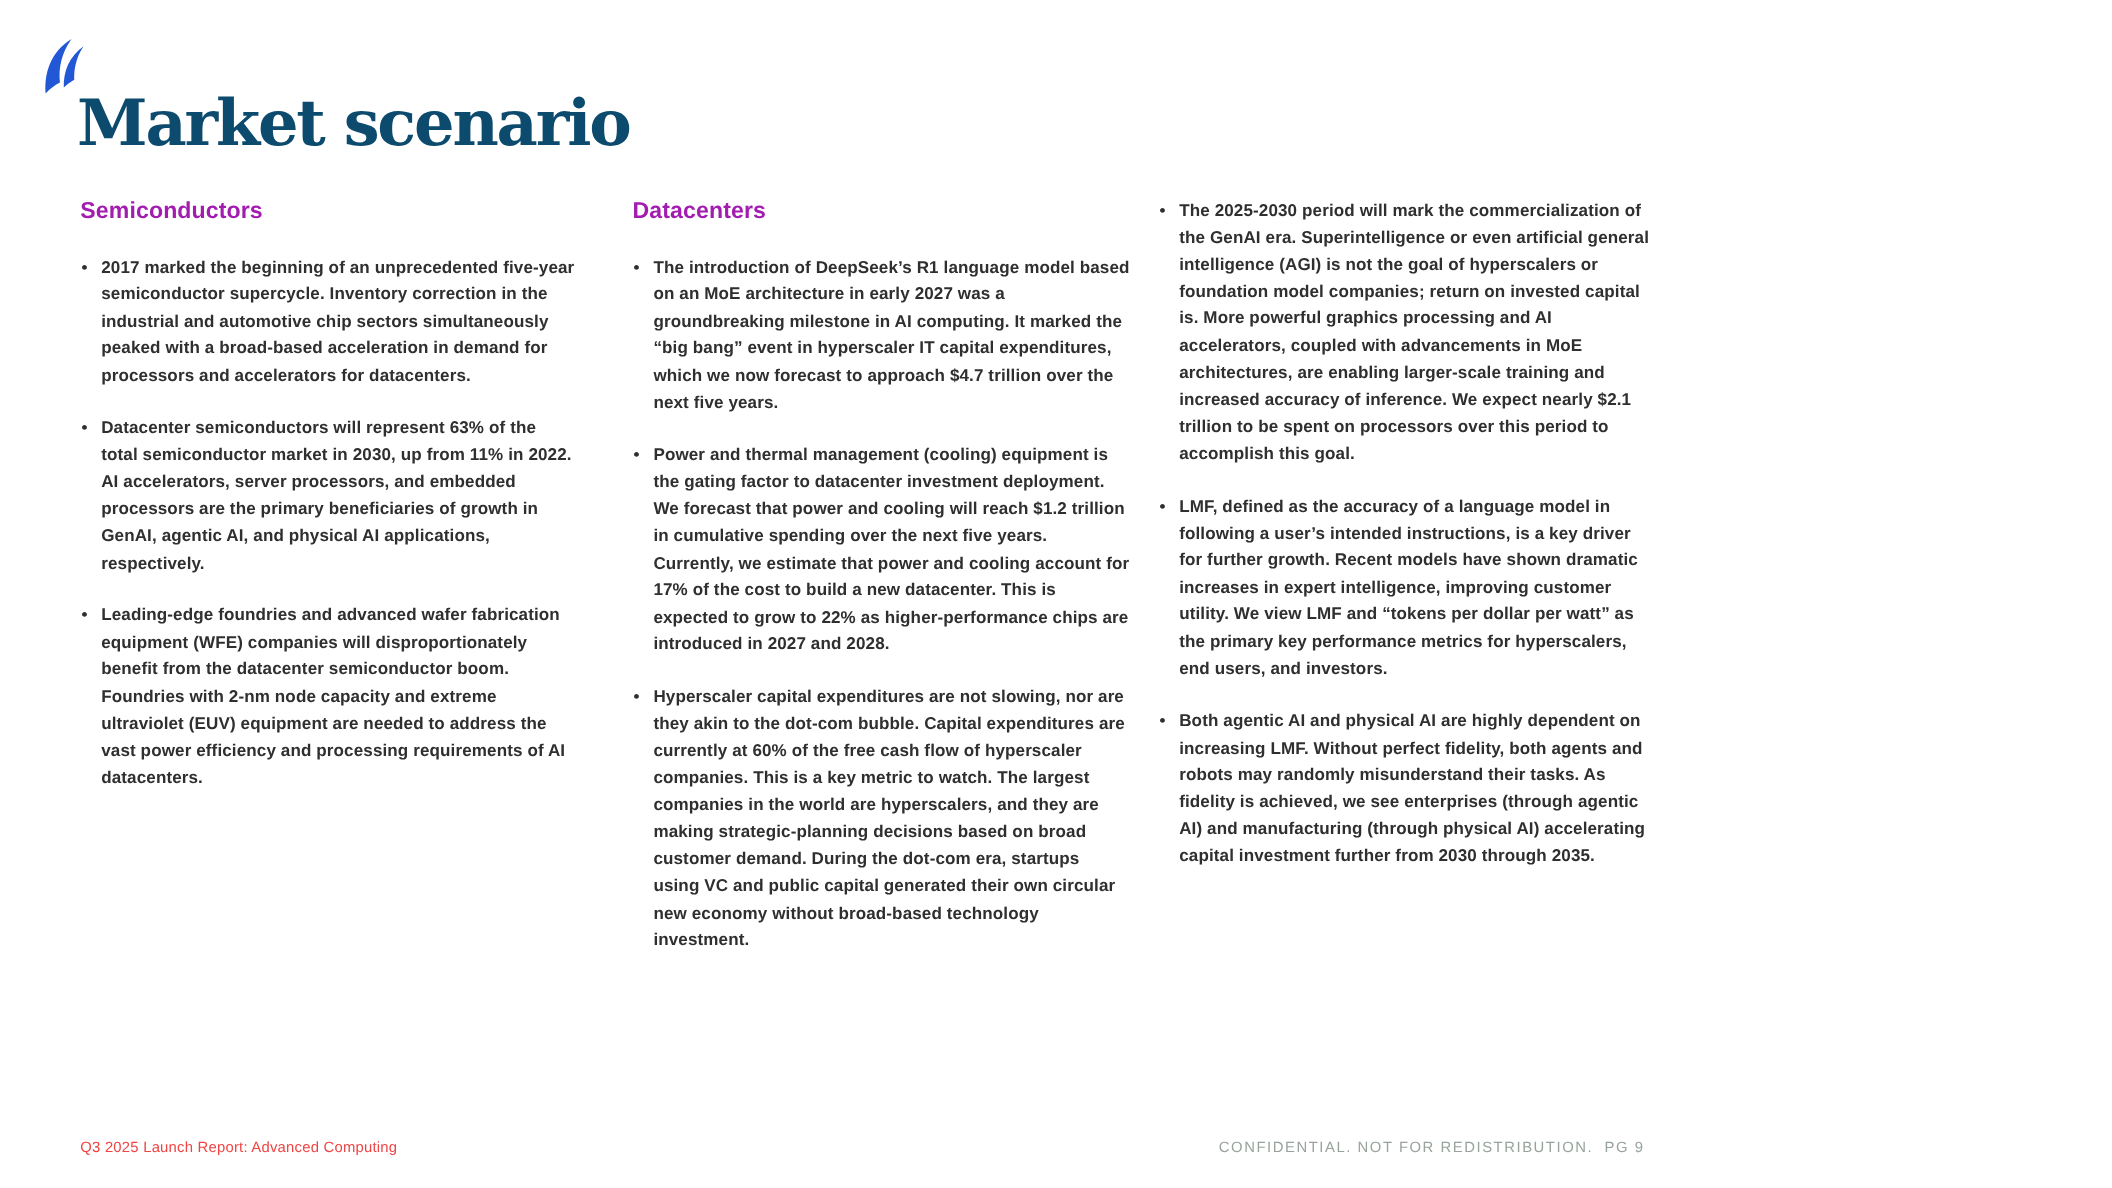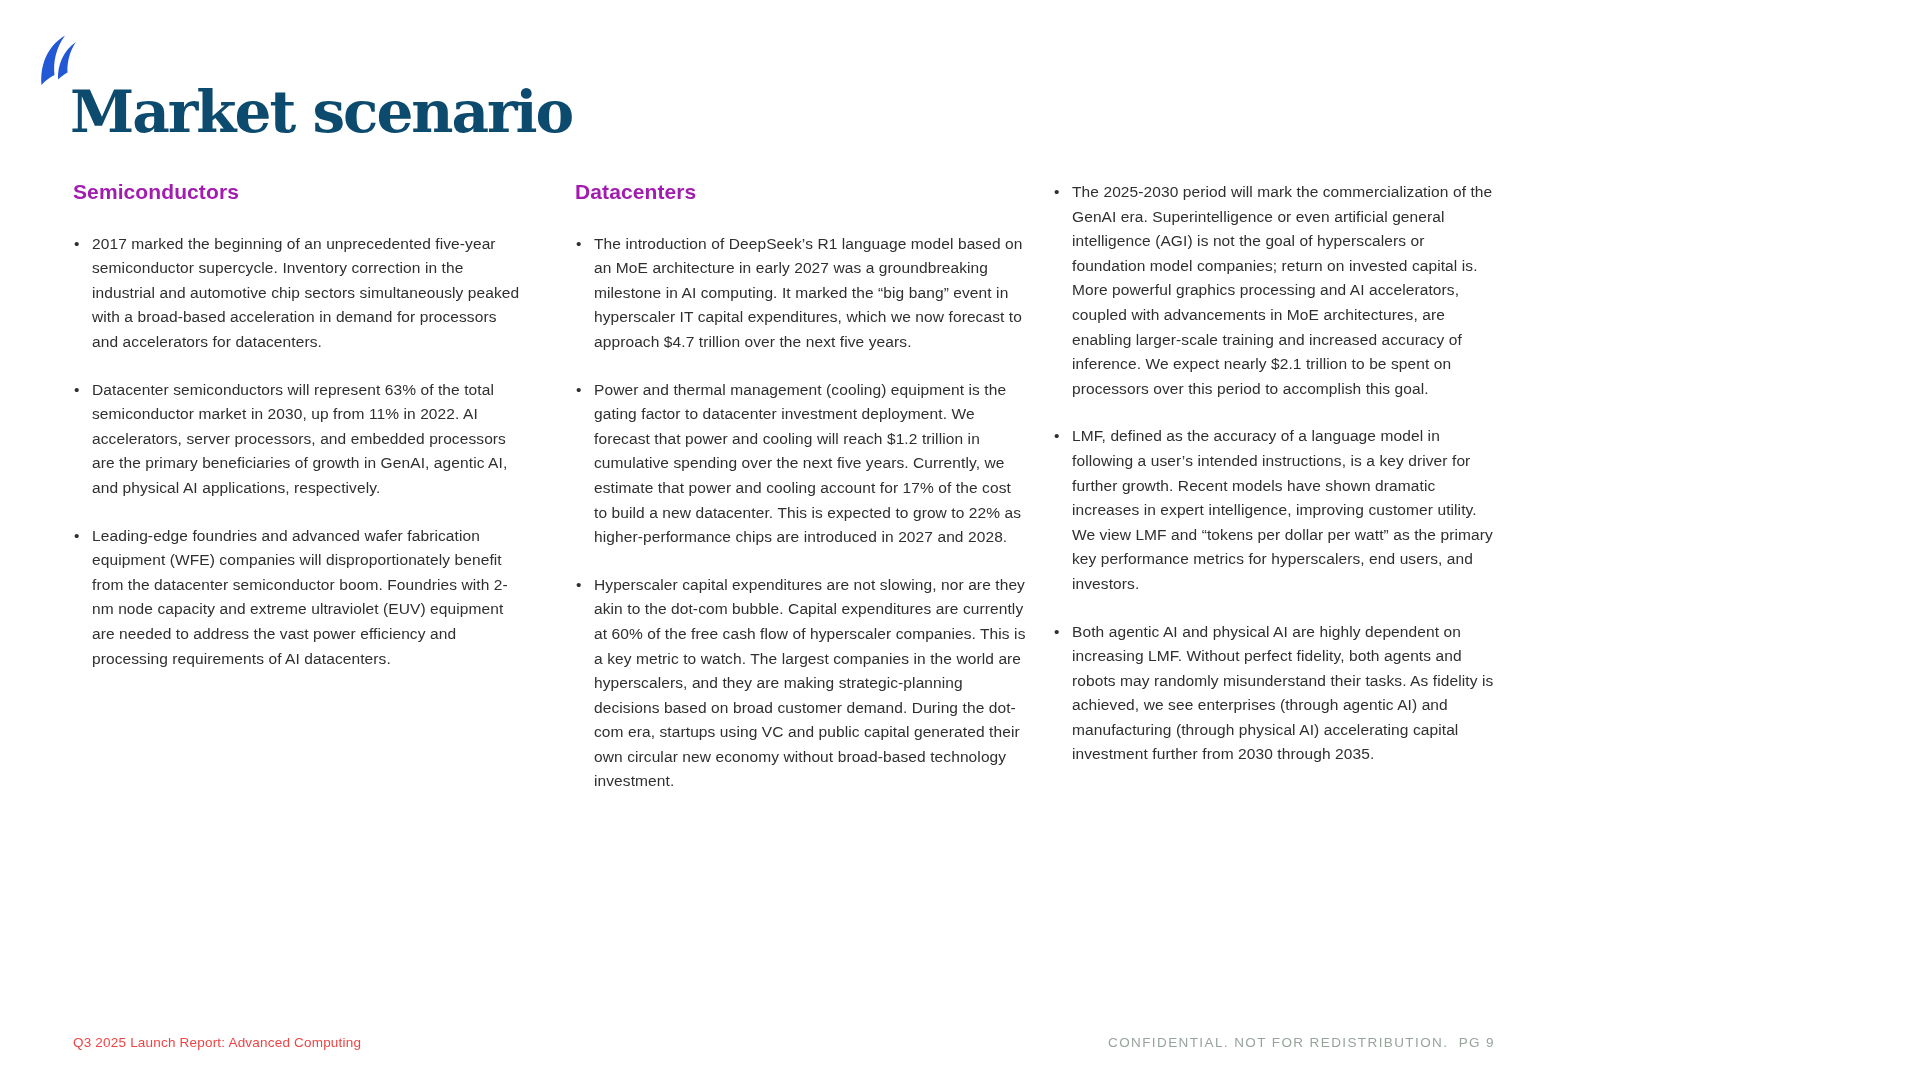--- a/index.html
+++ b/index.html
@@ -65,6 +65,7 @@
     position: relative;
     padding-left: 19px;
     margin-bottom: 23px;
+    font-weight: bold;
   }
   .bullets li::before {
     content: "\2022";

